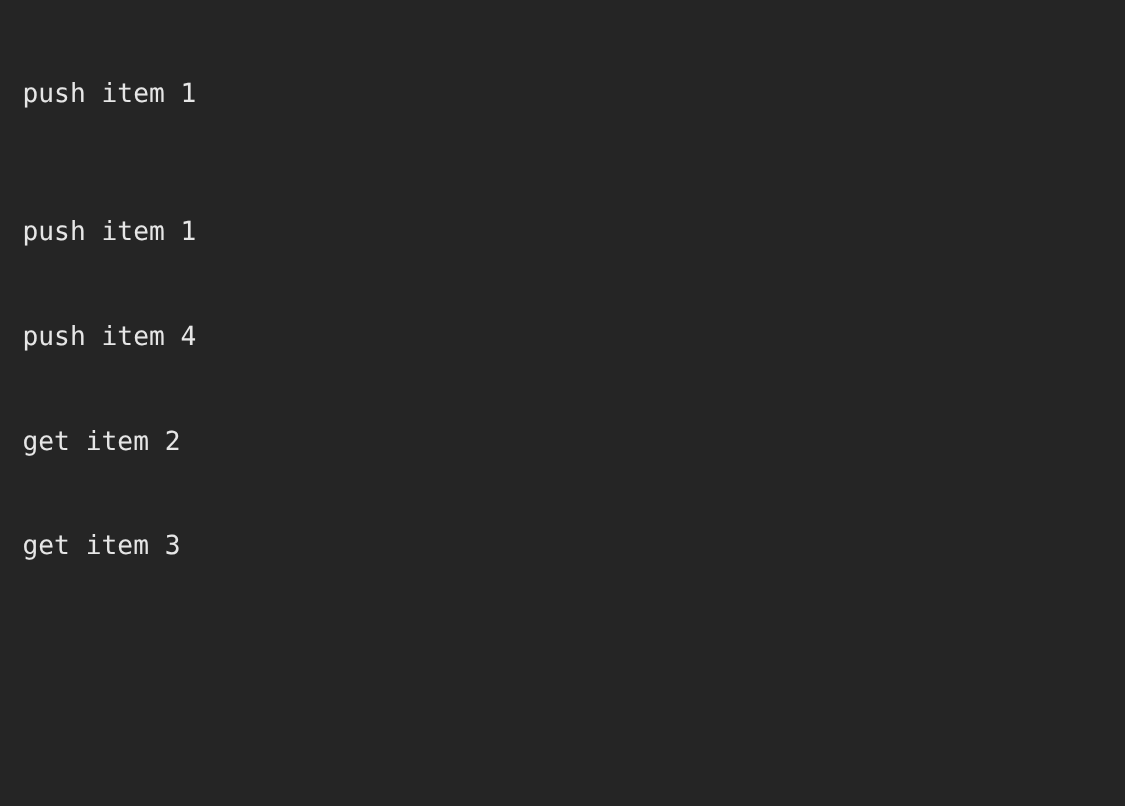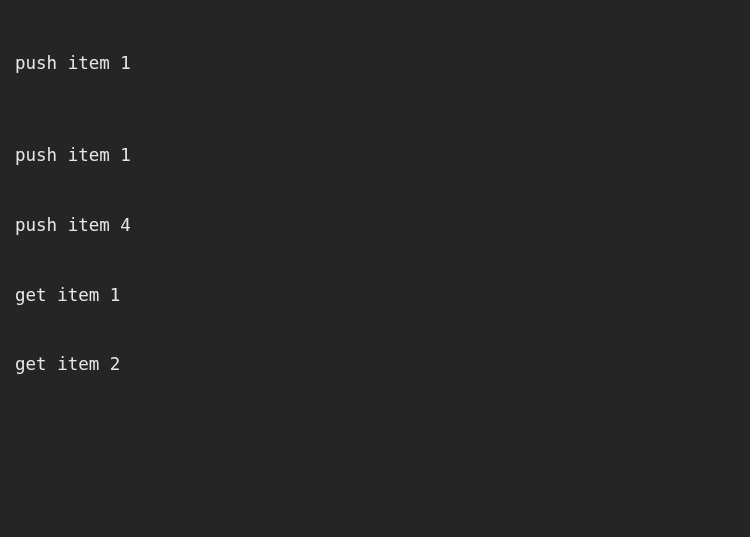--- a/index.html
+++ b/index.html
@@ -63,7 +63,6 @@
 
     <span class="console-line">push item 1</span>
     <span class="console-line">push item 4</span>
-    <span class="console-line">get item 1</span>
     <span class="console-line">get item 2</span>
     
     

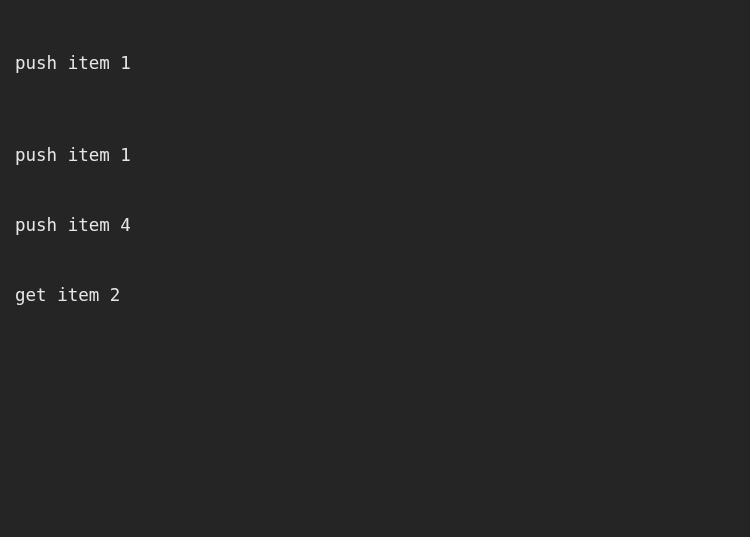--- a/index.html
+++ b/index.html
@@ -64,6 +64,7 @@
     <span class="console-line">push item 1</span>
     <span class="console-line">push item 4</span>
     <span class="console-line">get item 2</span>
+    <span class="console-line">get item 3</span>
     
     
     

